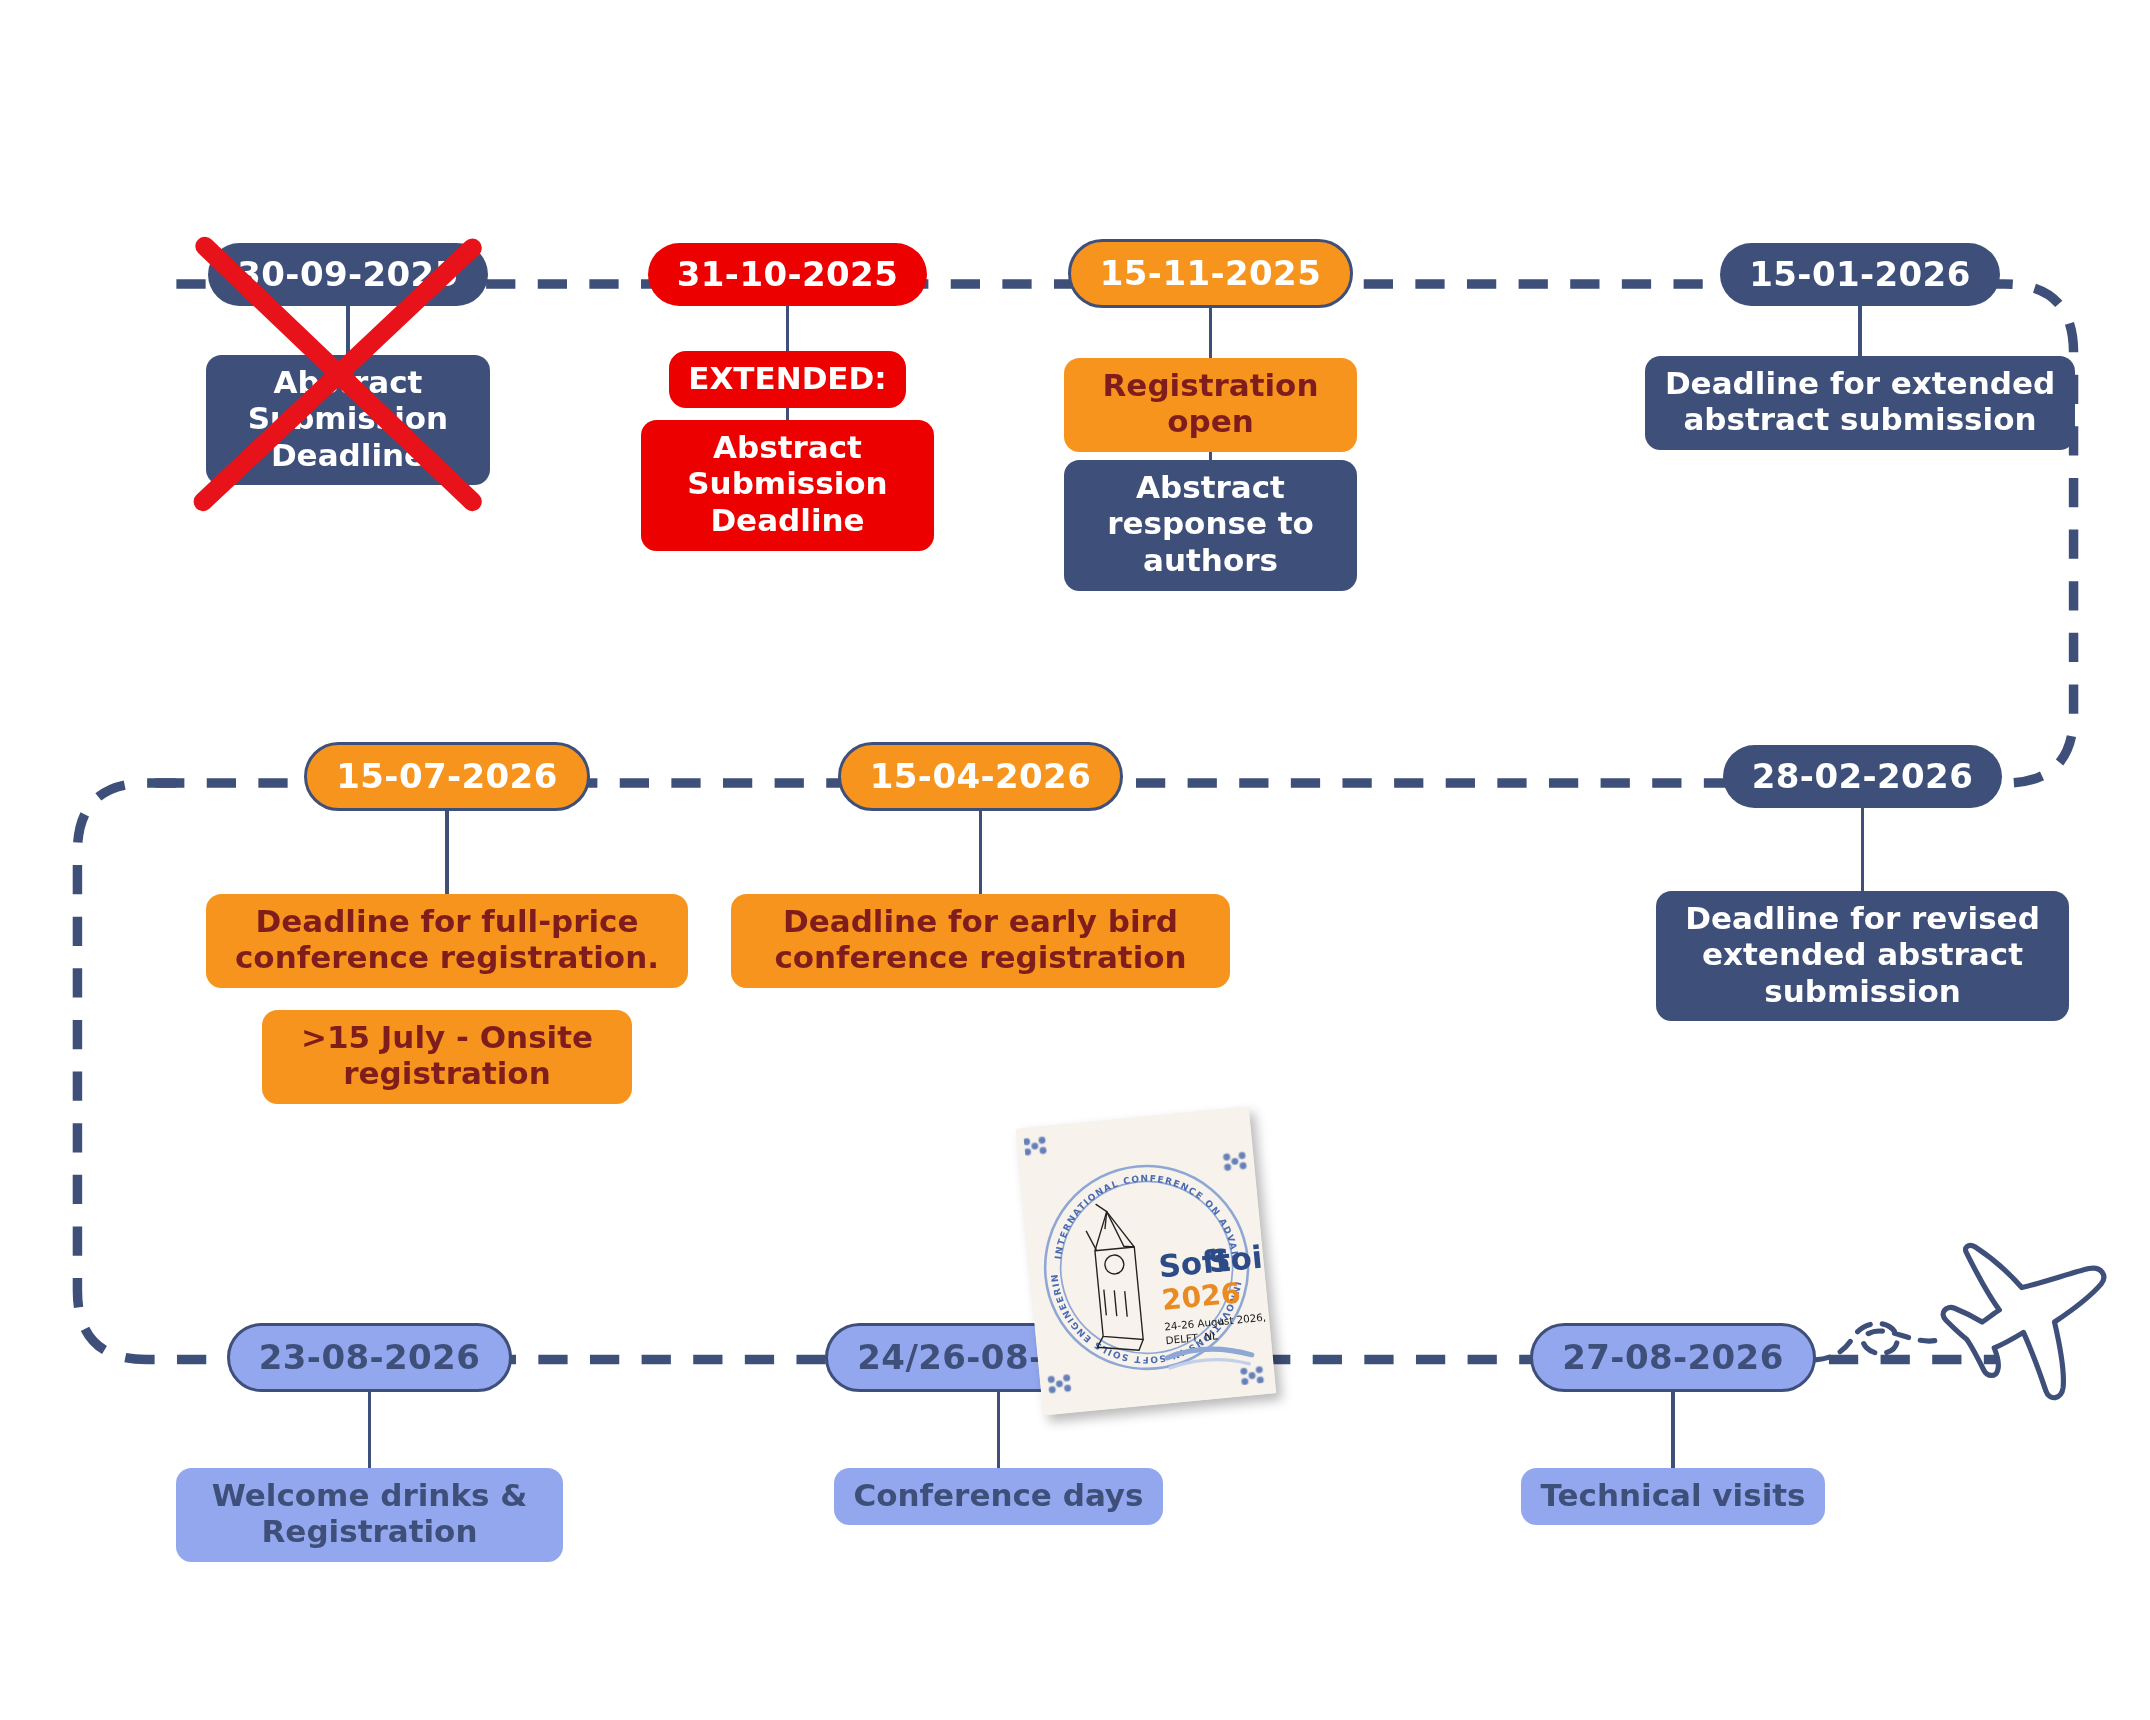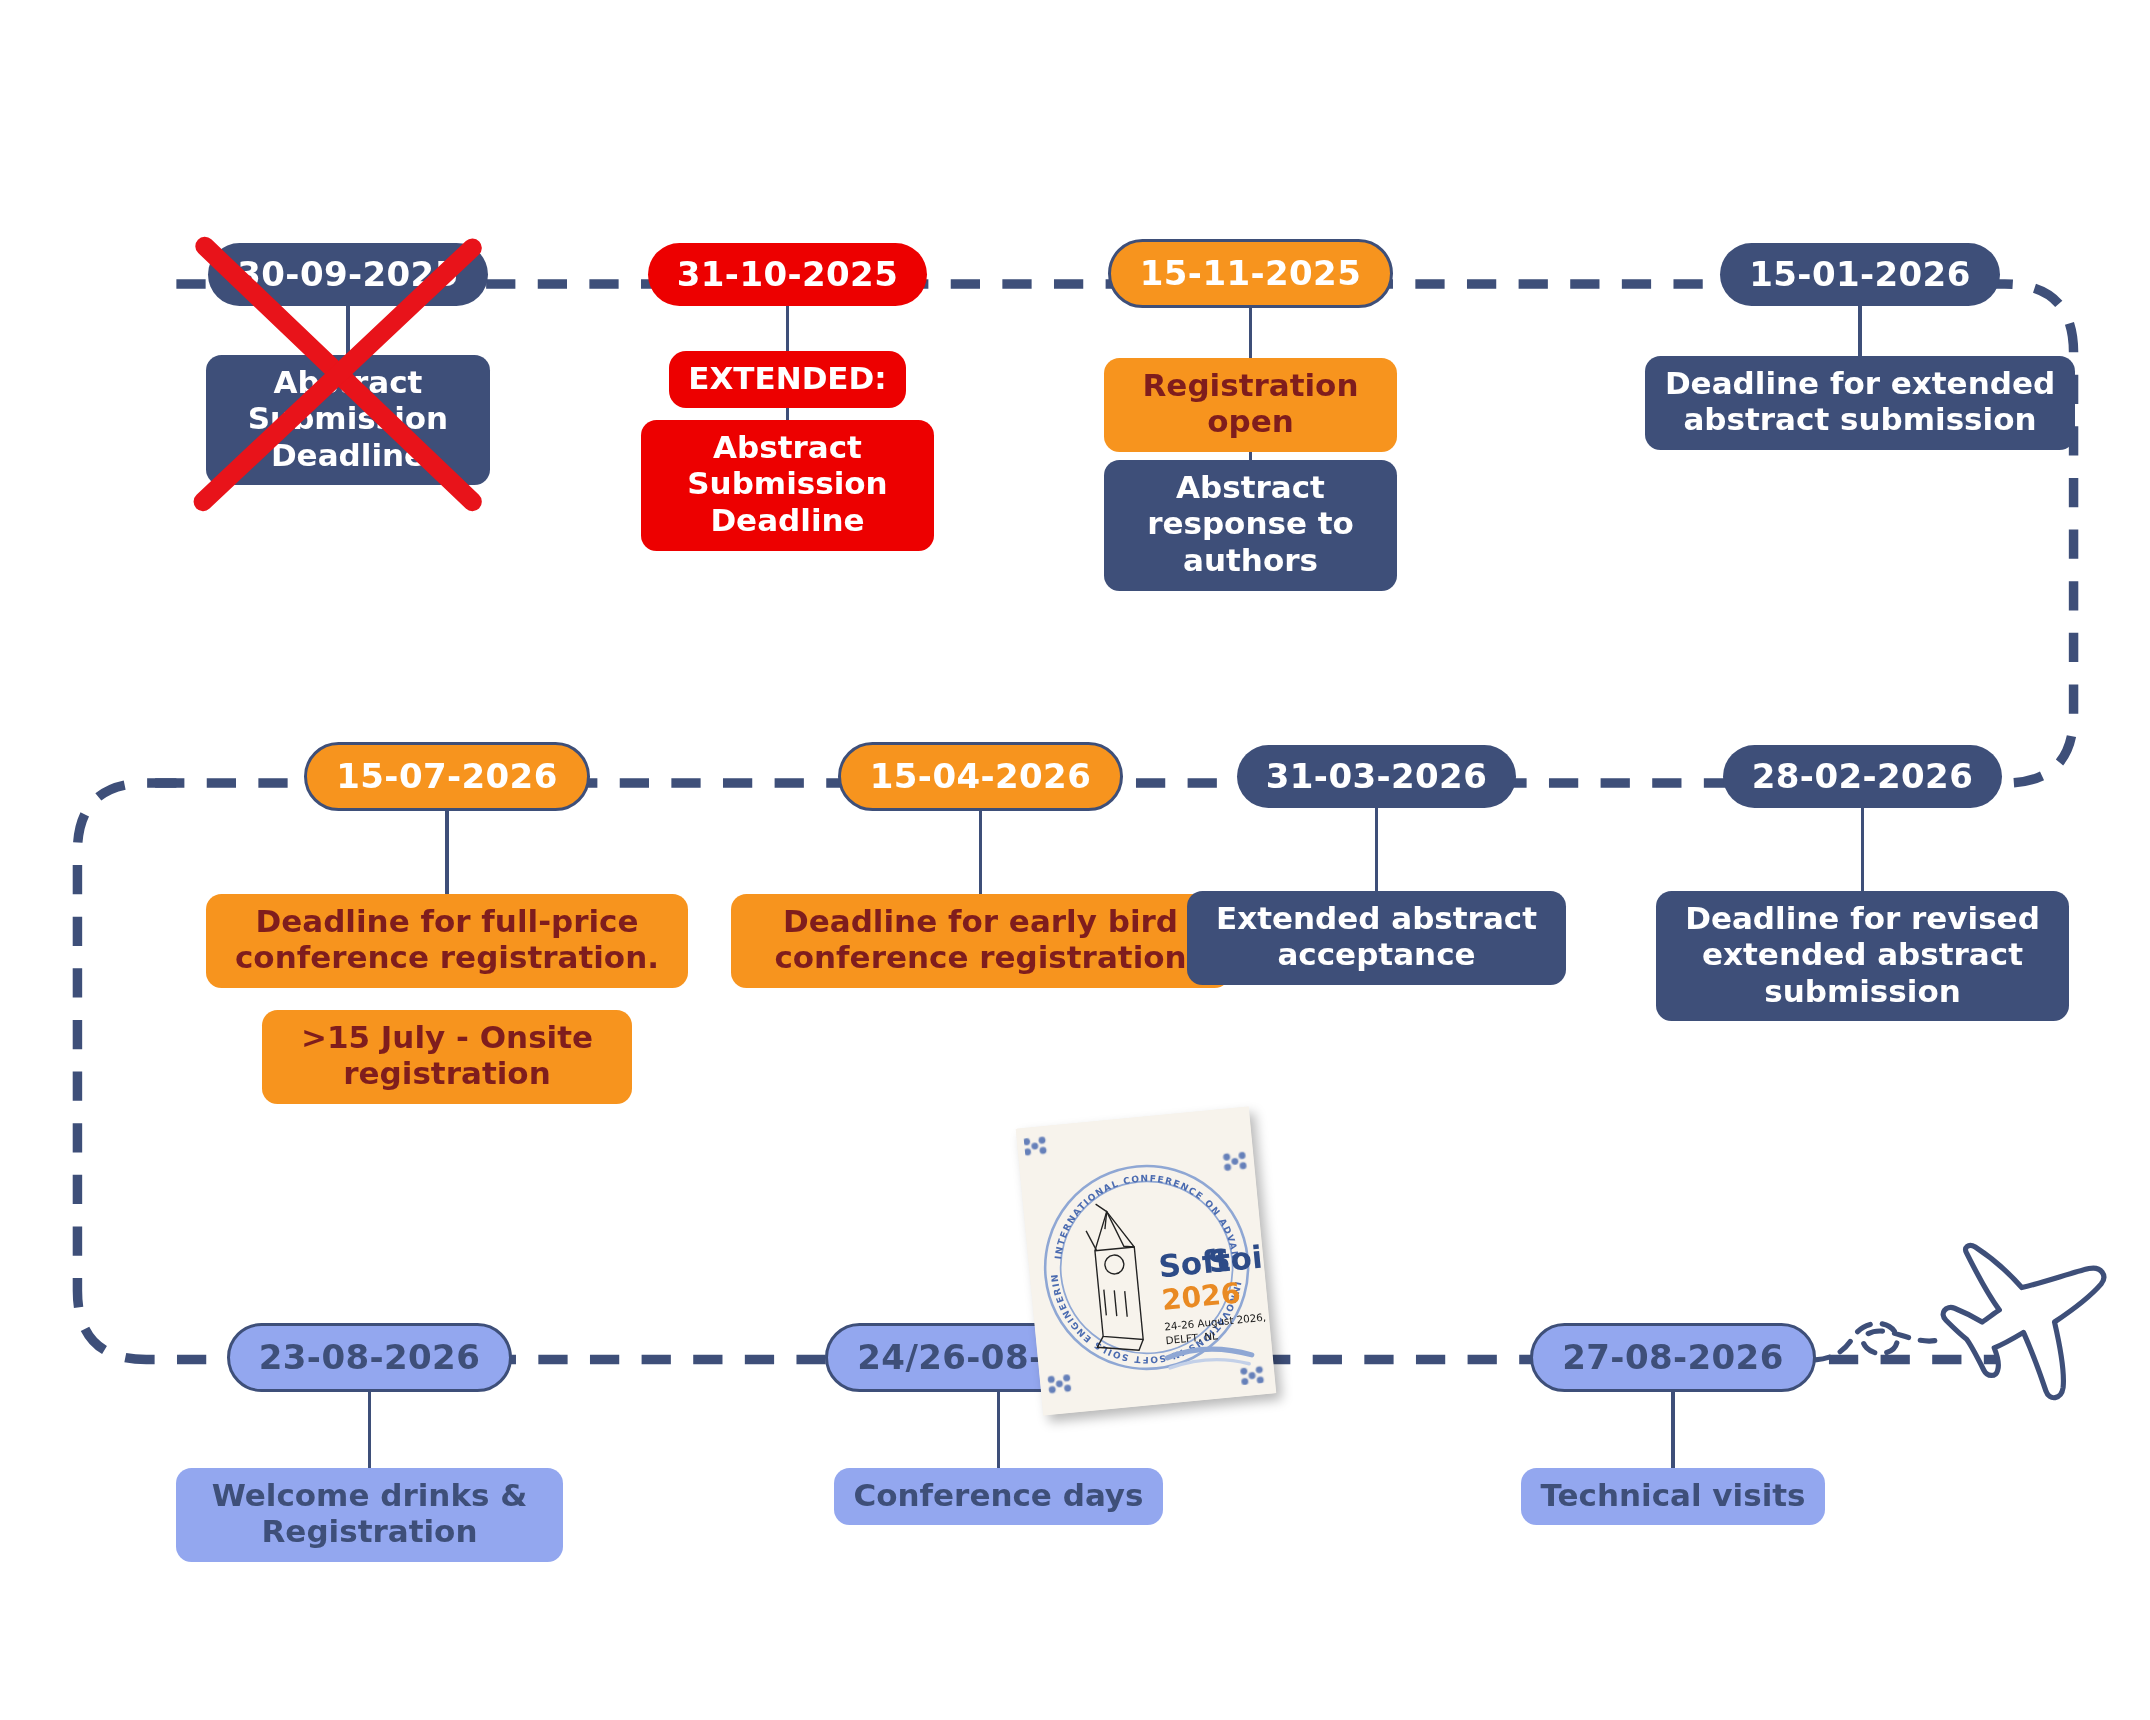--- a/index.html
+++ b/index.html
@@ -95,7 +95,7 @@
     <div class="label v-red" style="width:293px;margin-top:-3.4px;">Abstract Submission Deadline</div>
   </div>
 
-  <div class="node" style="left:1104px;top:239px;width:293px;">
+  <div class="node" style="left:1064px;top:239px;width:293px;">
     <div class="date-pill v-orange">15-11-2025</div>
     <div class="stem" style="height:53px;"></div>
     <div class="label v-orange-plain" style="width:auto;margin-top:-3.4px;">Registration open</div>

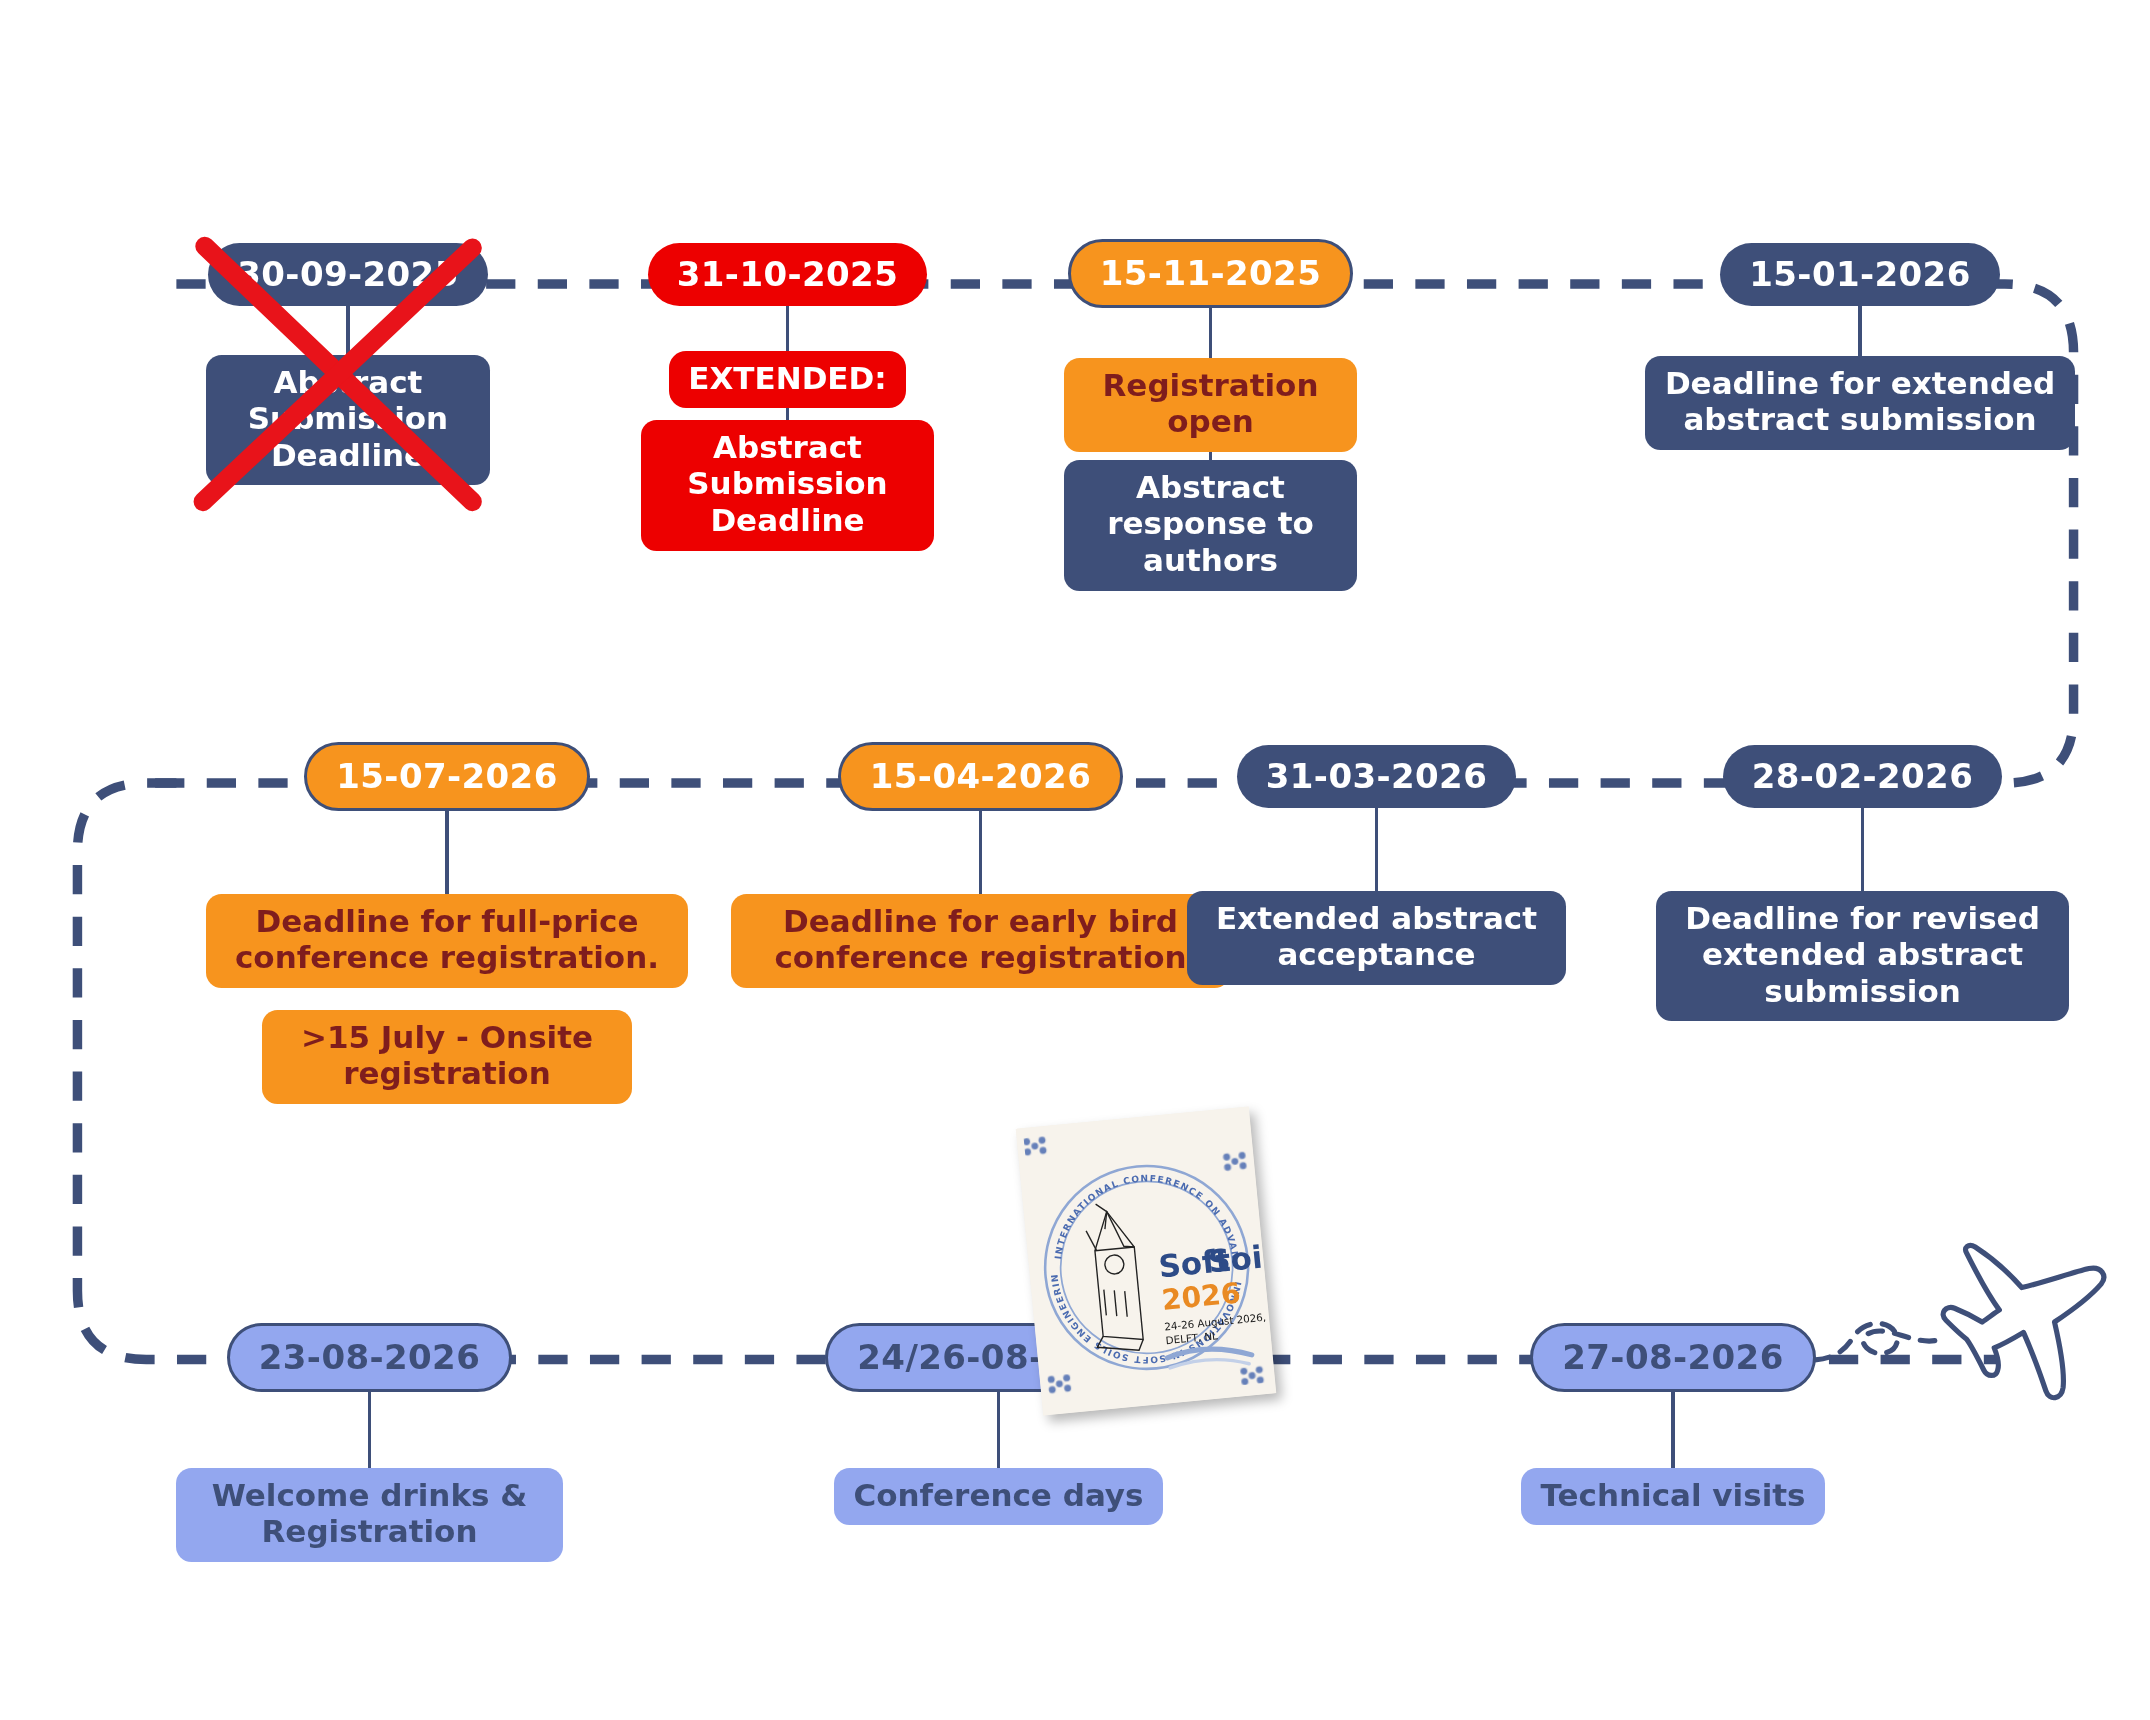--- a/index.html
+++ b/index.html
@@ -122,11 +122,6 @@
     <div class="label v-orange-plain" style="width:499px;margin-top:-3.4px;">Deadline for early bird conference registration</div>
   </div>
 
-  <div class="node" style="left:1187px;top:745px;width:379px;">
-    <div class="date-pill v-navy">31-03-2026</div>
-    <div class="stem" style="height:86px;"></div>
-    <div class="label v-navy" style="width:379px;margin-top:-3.4px;">Extended abstract acceptance</div>
-  </div>
 
   <div class="node" style="left:1656px;top:745px;width:413px;">
     <div class="date-pill v-navy">28-02-2026</div>

